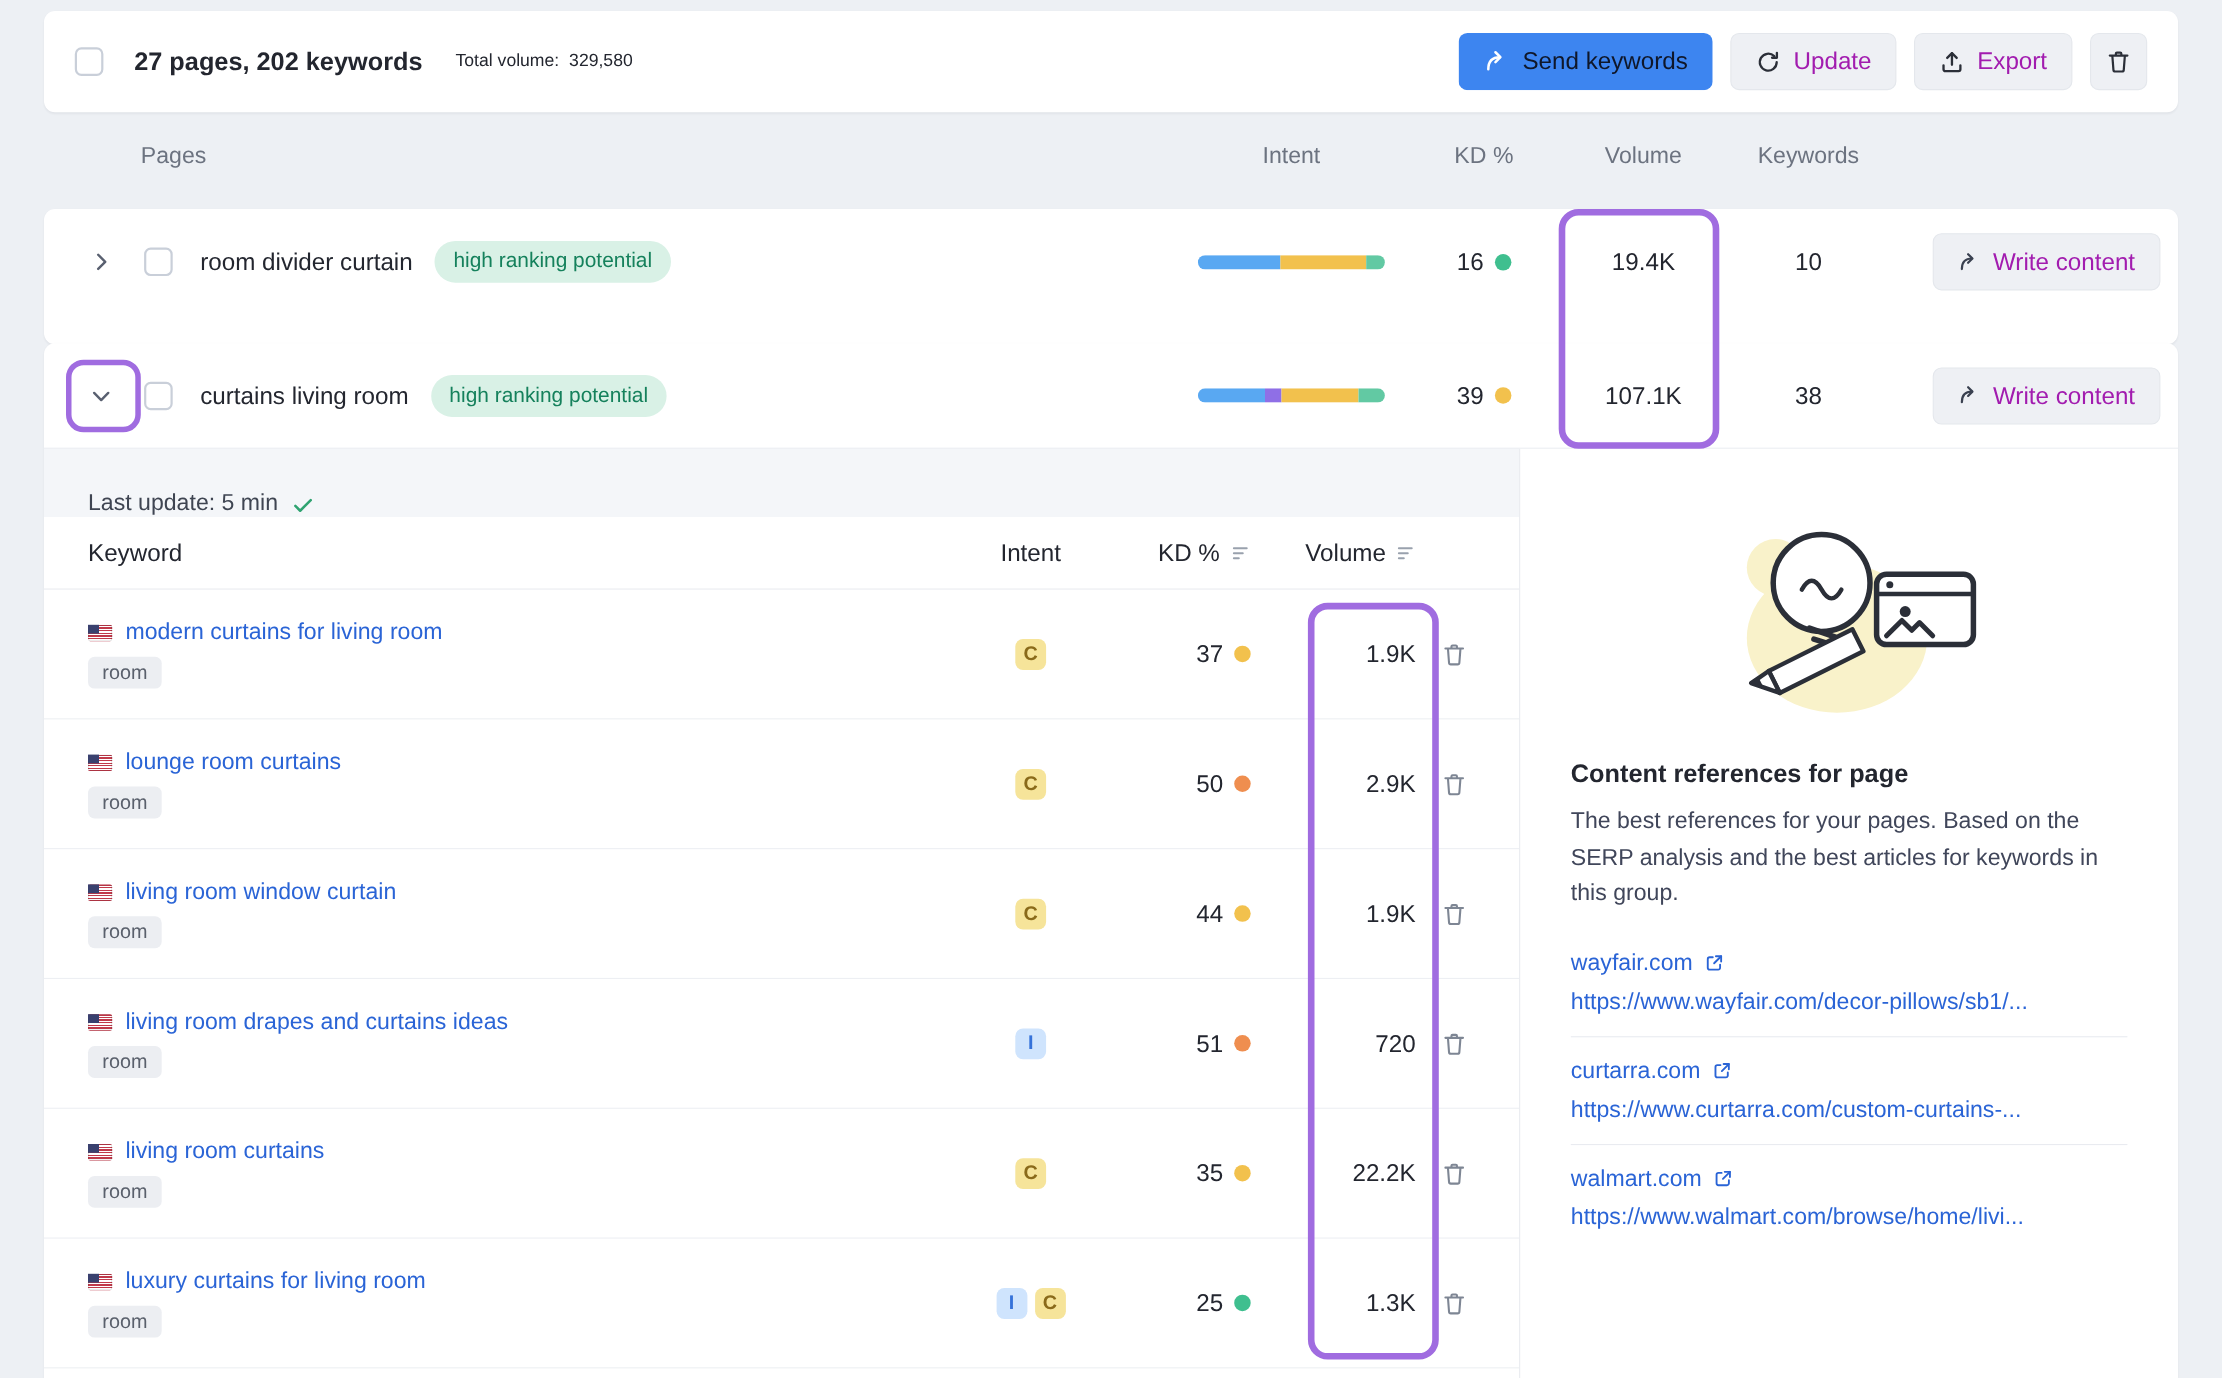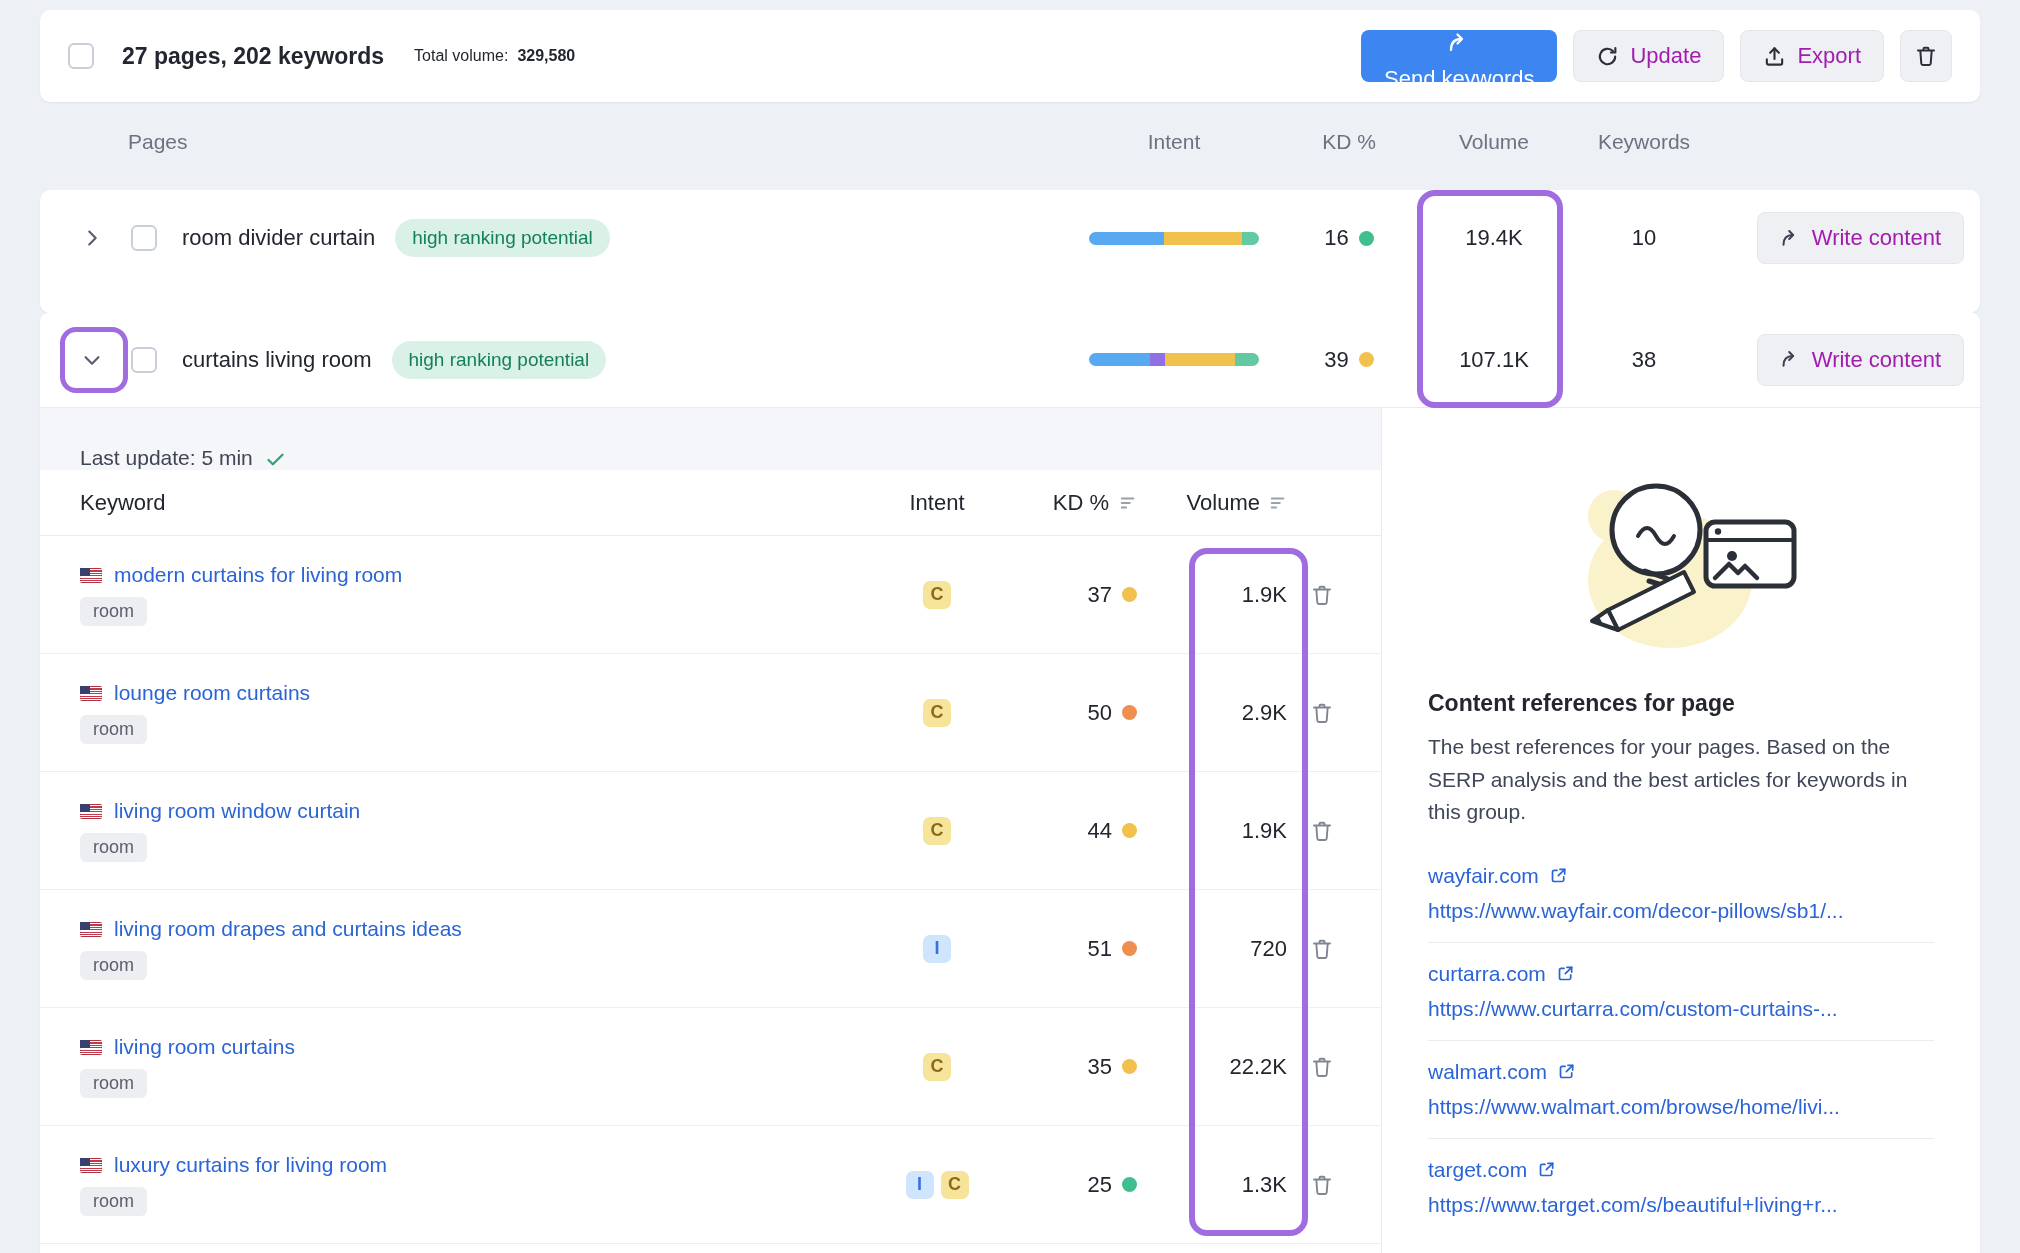--- a/index.html
+++ b/index.html
@@ -25,7 +25,7 @@
   .toolbar .checkbox { margin-right:28px; }
   .summary { font-size:23px; font-weight:bold; }
   .total { margin-left:30px; font-size:16px; display:flex; gap:9px; align-items:center; }
-  .total b { font-weight:bold; }
+  .total b { font-weight:normal; }
   .btn {
     display:inline-flex; align-items:center; gap:11px; height:52px; padding:0 22px;
     border-radius:8px; font-size:22px; font-family:inherit; border:1px solid transparent;

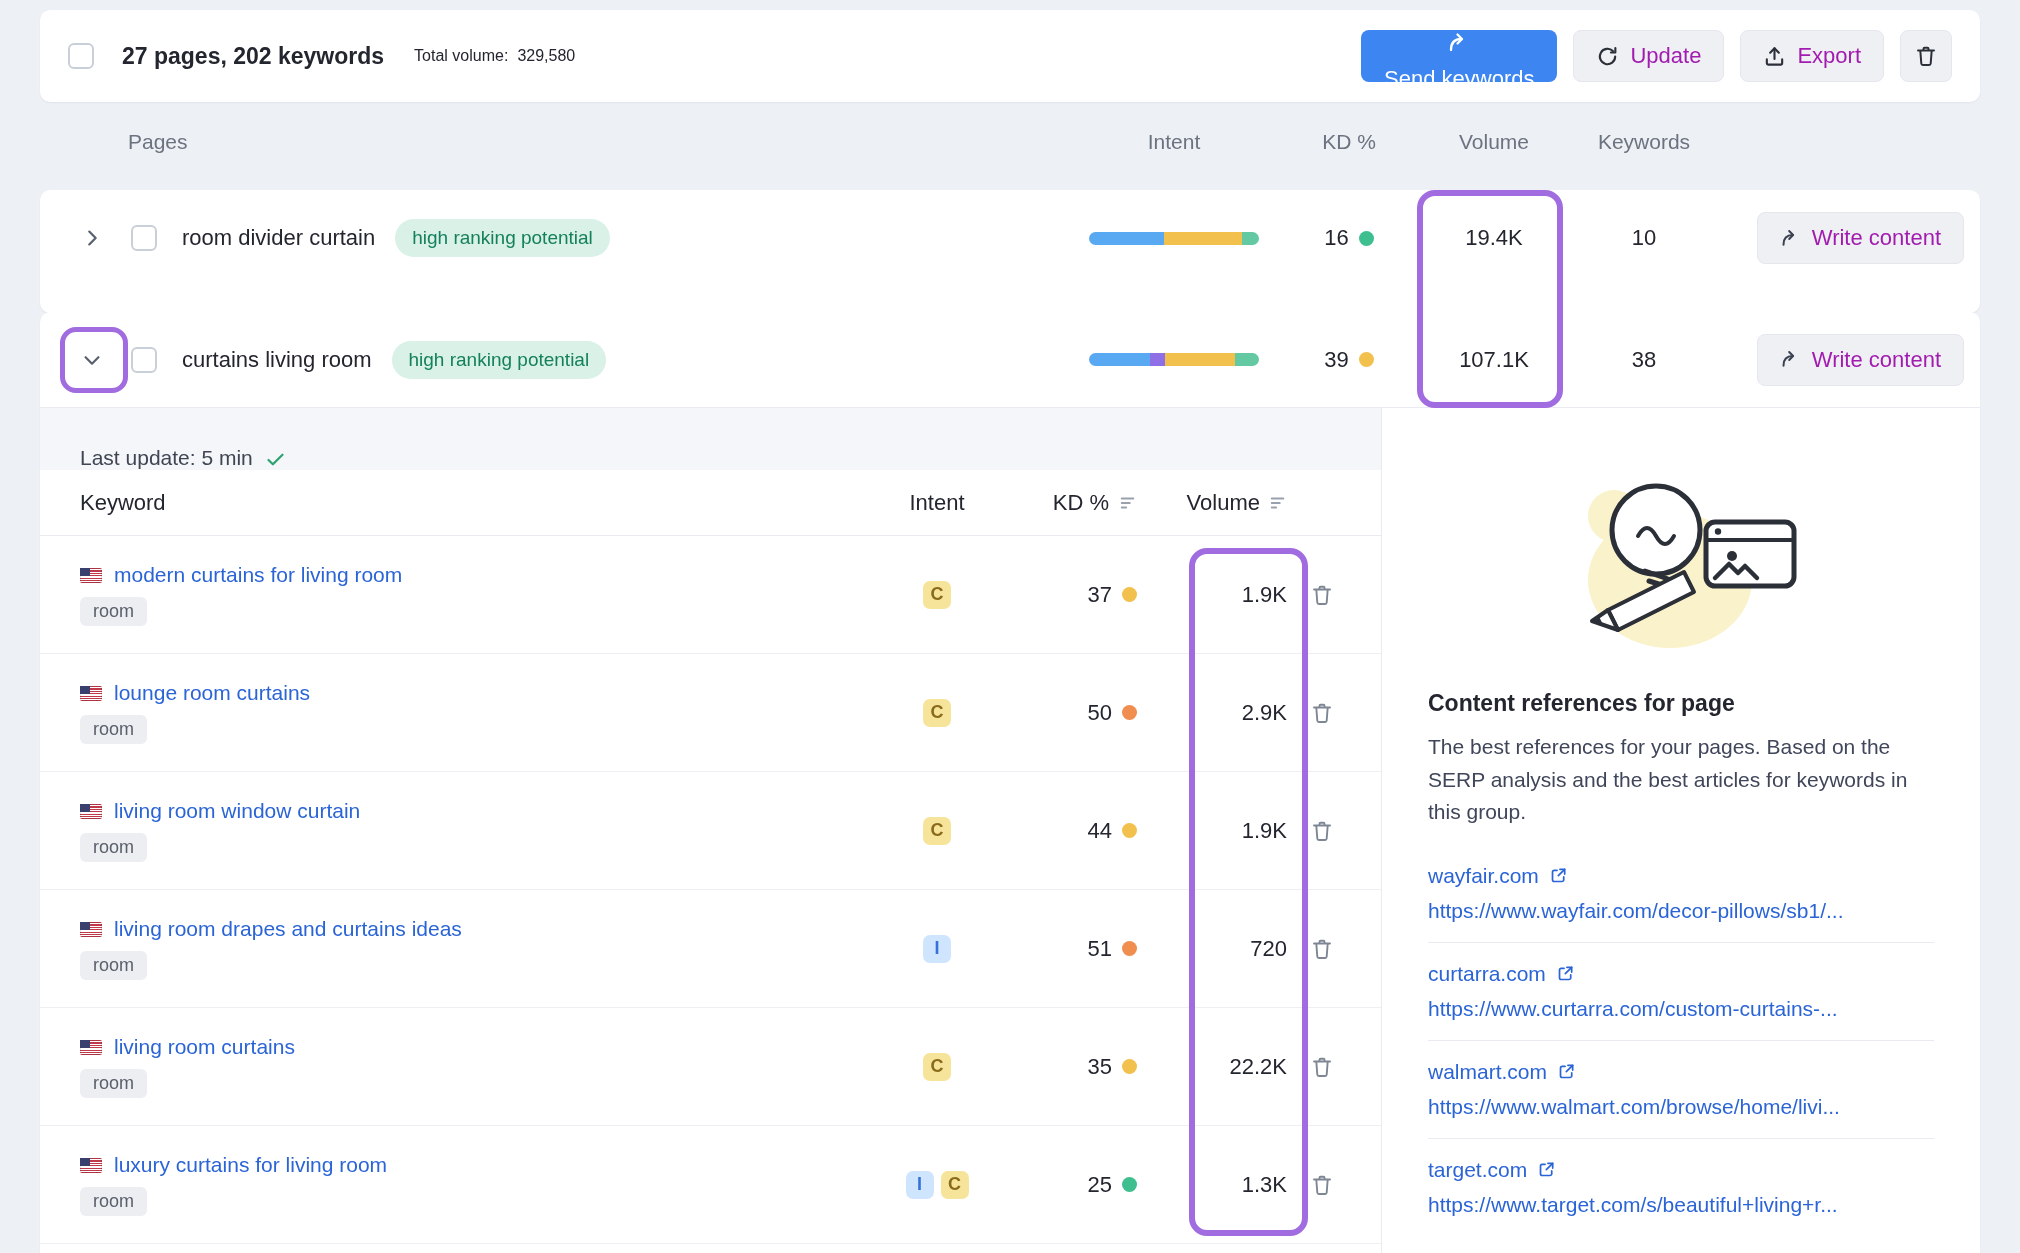--- a/index.html
+++ b/index.html
@@ -31,7 +31,7 @@
     border-radius:8px; font-size:22px; font-family:inherit; border:1px solid transparent;
     cursor:pointer; white-space:nowrap;
   }
-  .btn-primary { background:var(--accent-blue,#3d85f0); color:#ffffff;flex-direction:column; }
+  .btn-primary { background:var(--accent-blue,#3d85f0); color:#0f172a; }
   .btn-secondary { background:#eef0f4; color:#a21caf; border-color:#e4e7ec; }
   .btn-icon { width:52px; padding:0; justify-content:center; }
   .btn + .btn { margin-left:16px; }

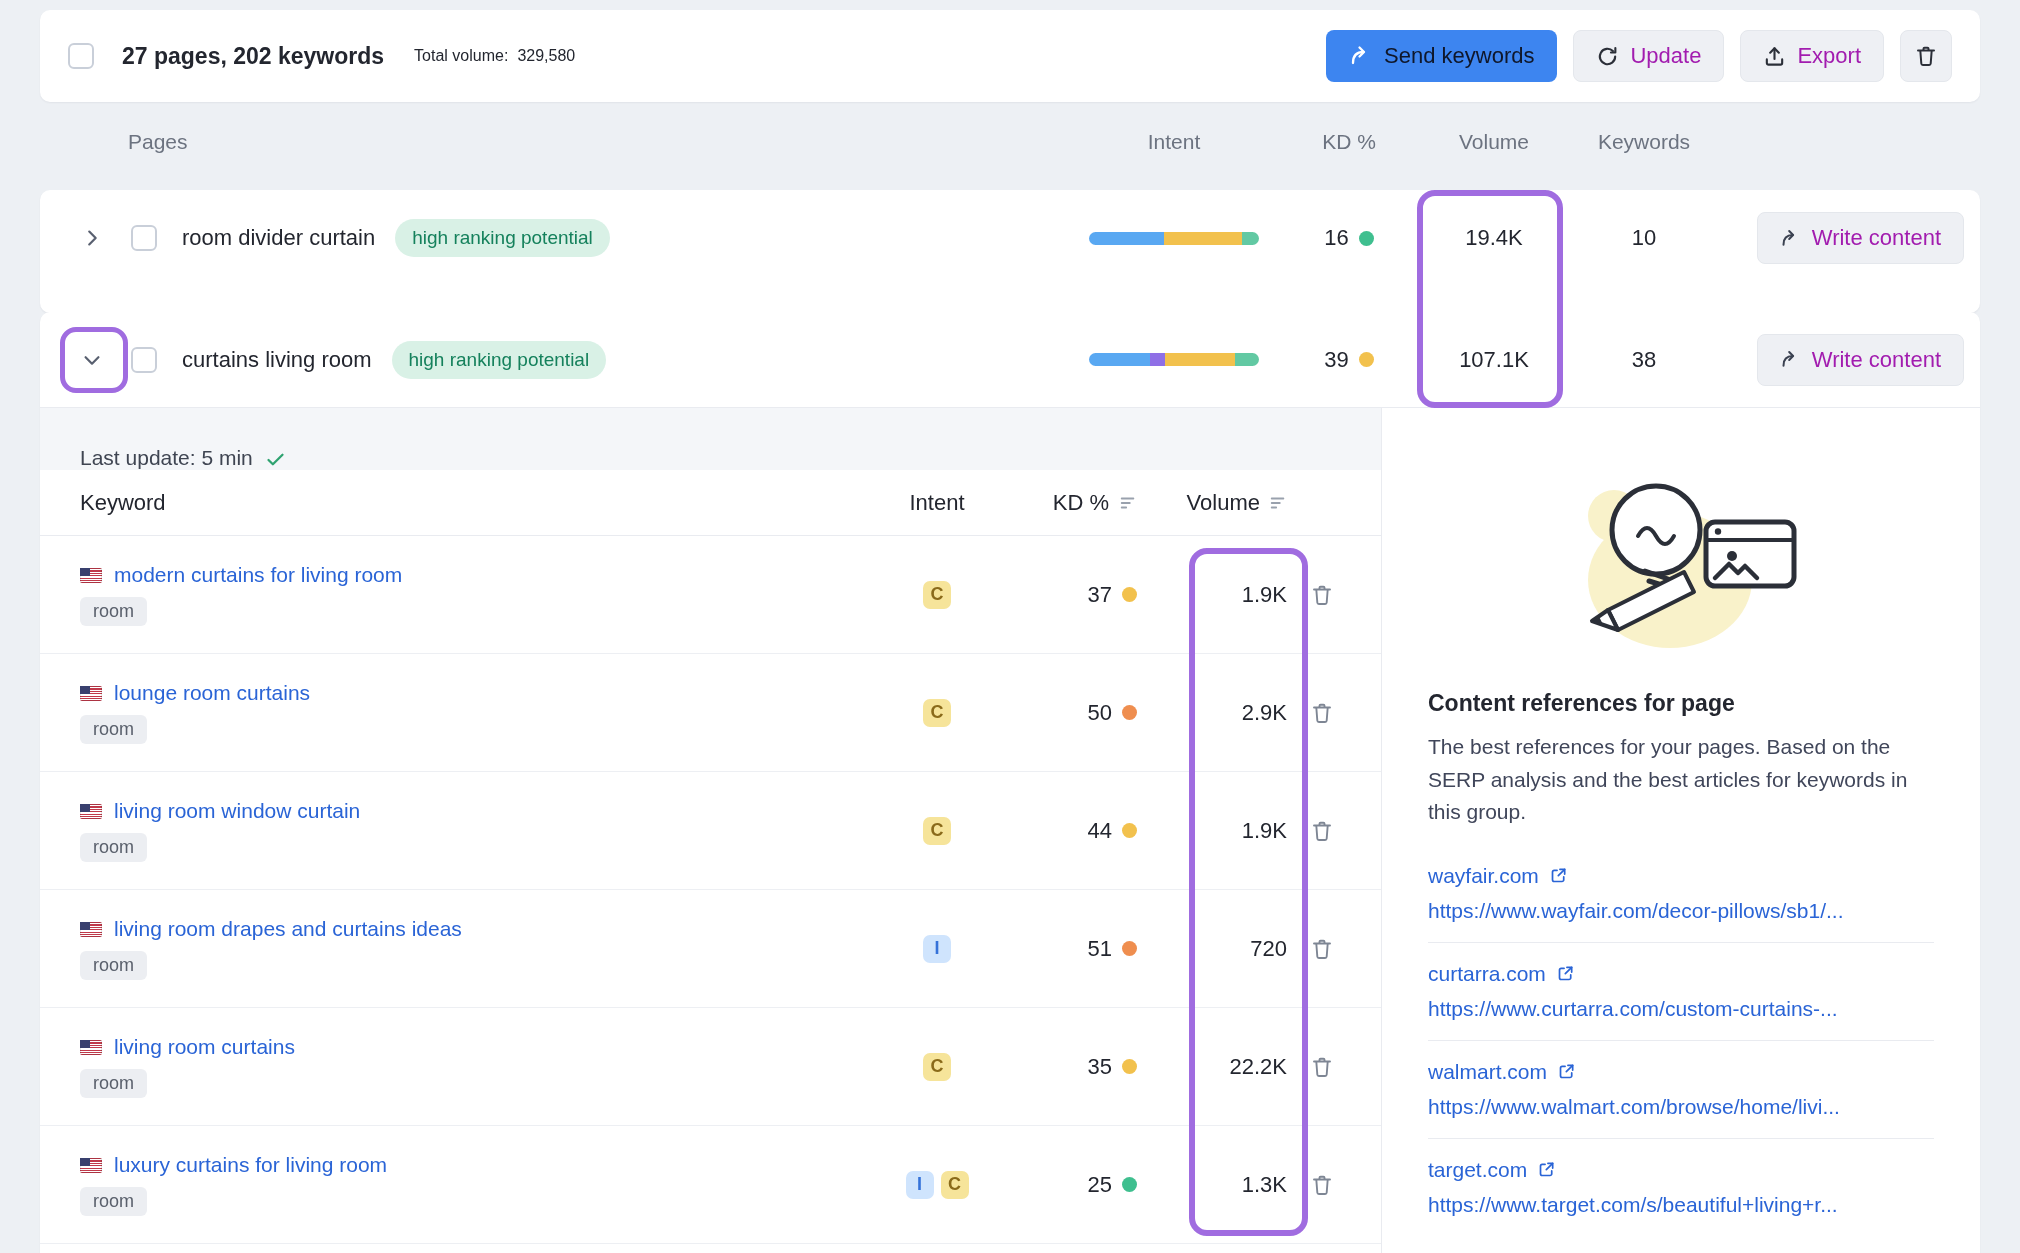--- a/index.html
+++ b/index.html
@@ -489,17 +489,6 @@
     <div class="ref-url">https://www.walmart.com/browse/home/livi...</div>
   </div>
 
-  <div class="ref-item">
-    <div class="ref-domain-row">
-      <a class="ref-domain">target.com</a>
-      <svg width="19" height="19" viewBox="0 0 20 20" style="color:#2a64d6;cursor:pointer">
-                  <path d="M8.5 4.5 H5.5 A1.8 1.8 0 0 0 3.7 6.3 V14.5 A1.8 1.8 0 0 0 5.5 16.3 H13.7 A1.8 1.8 0 0 0 15.5 14.5 V11.5" fill="none" stroke="currentColor" stroke-width="1.8" stroke-linecap="round"></path>
-                  <path d="M11.5 3.5 h5 v5" fill="none" stroke="currentColor" stroke-width="1.8" stroke-linecap="round" stroke-linejoin="round"></path>
-                  <path d="M16.5 3.5 L9.8 10.2" fill="none" stroke="currentColor" stroke-width="1.8" stroke-linecap="round"></path>
-                </svg>
-    </div>
-    <div class="ref-url">https://www.target.com/s/beautiful+living+r...</div>
-  </div>
 </div>
       </div>
     </div>

